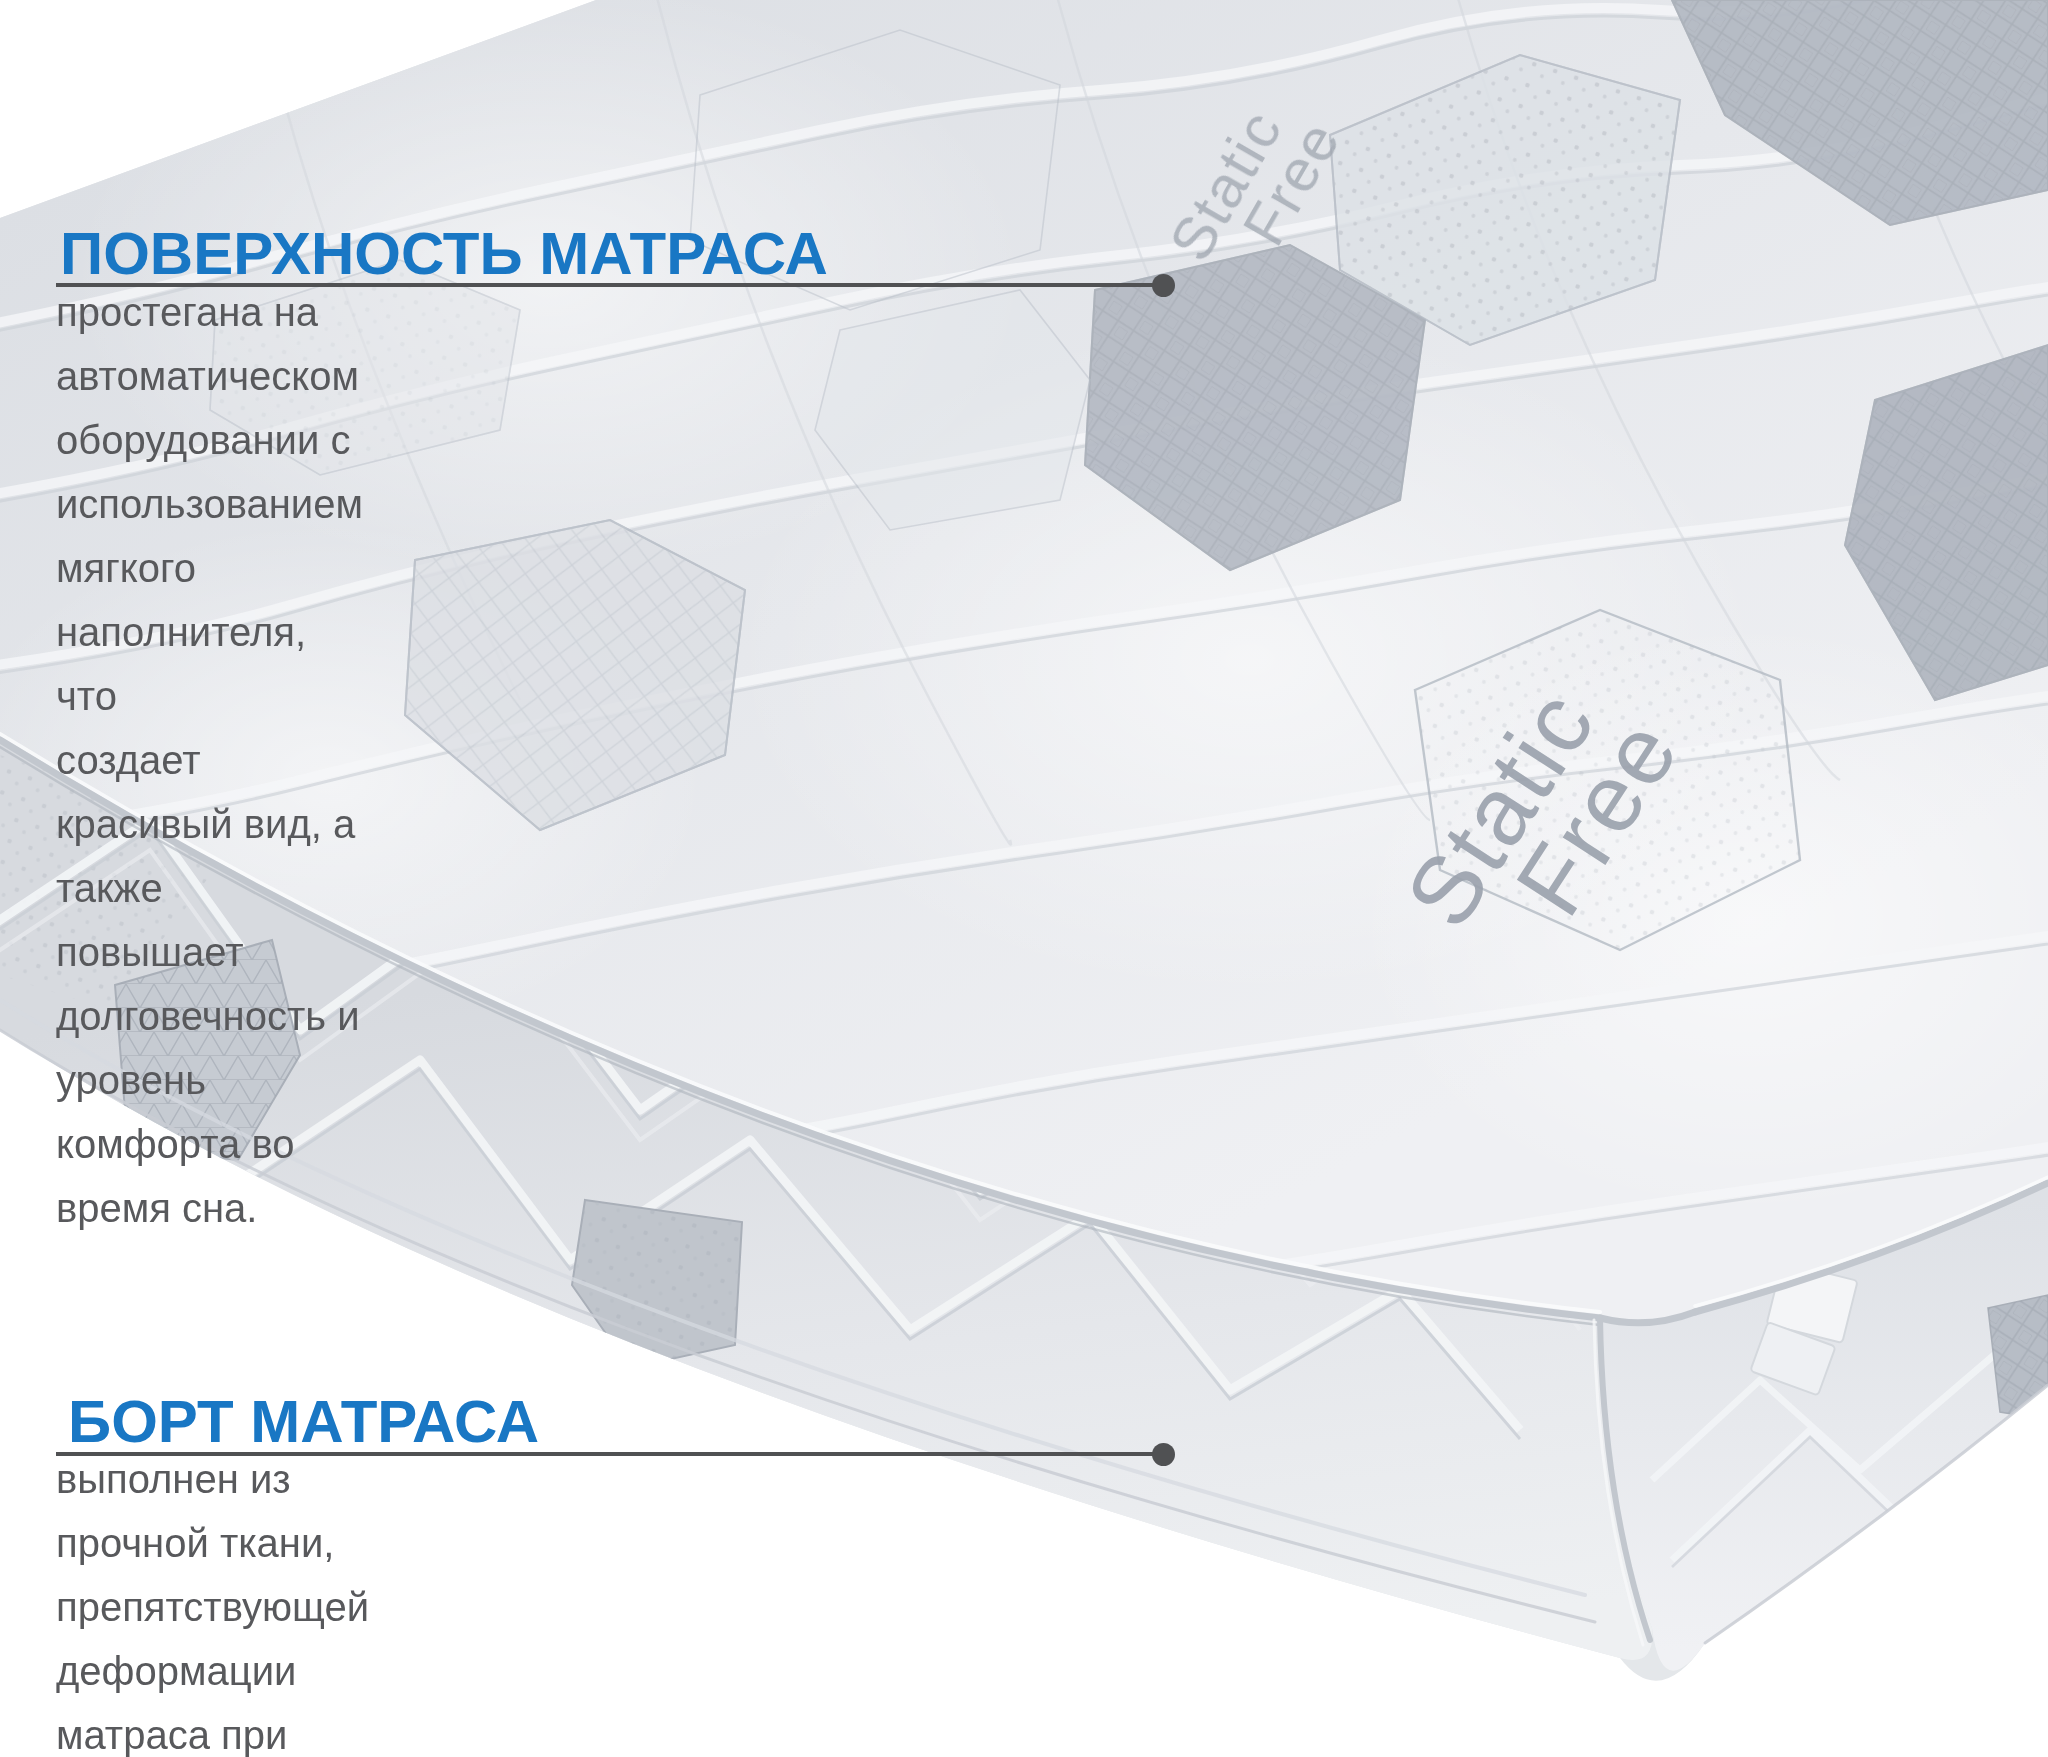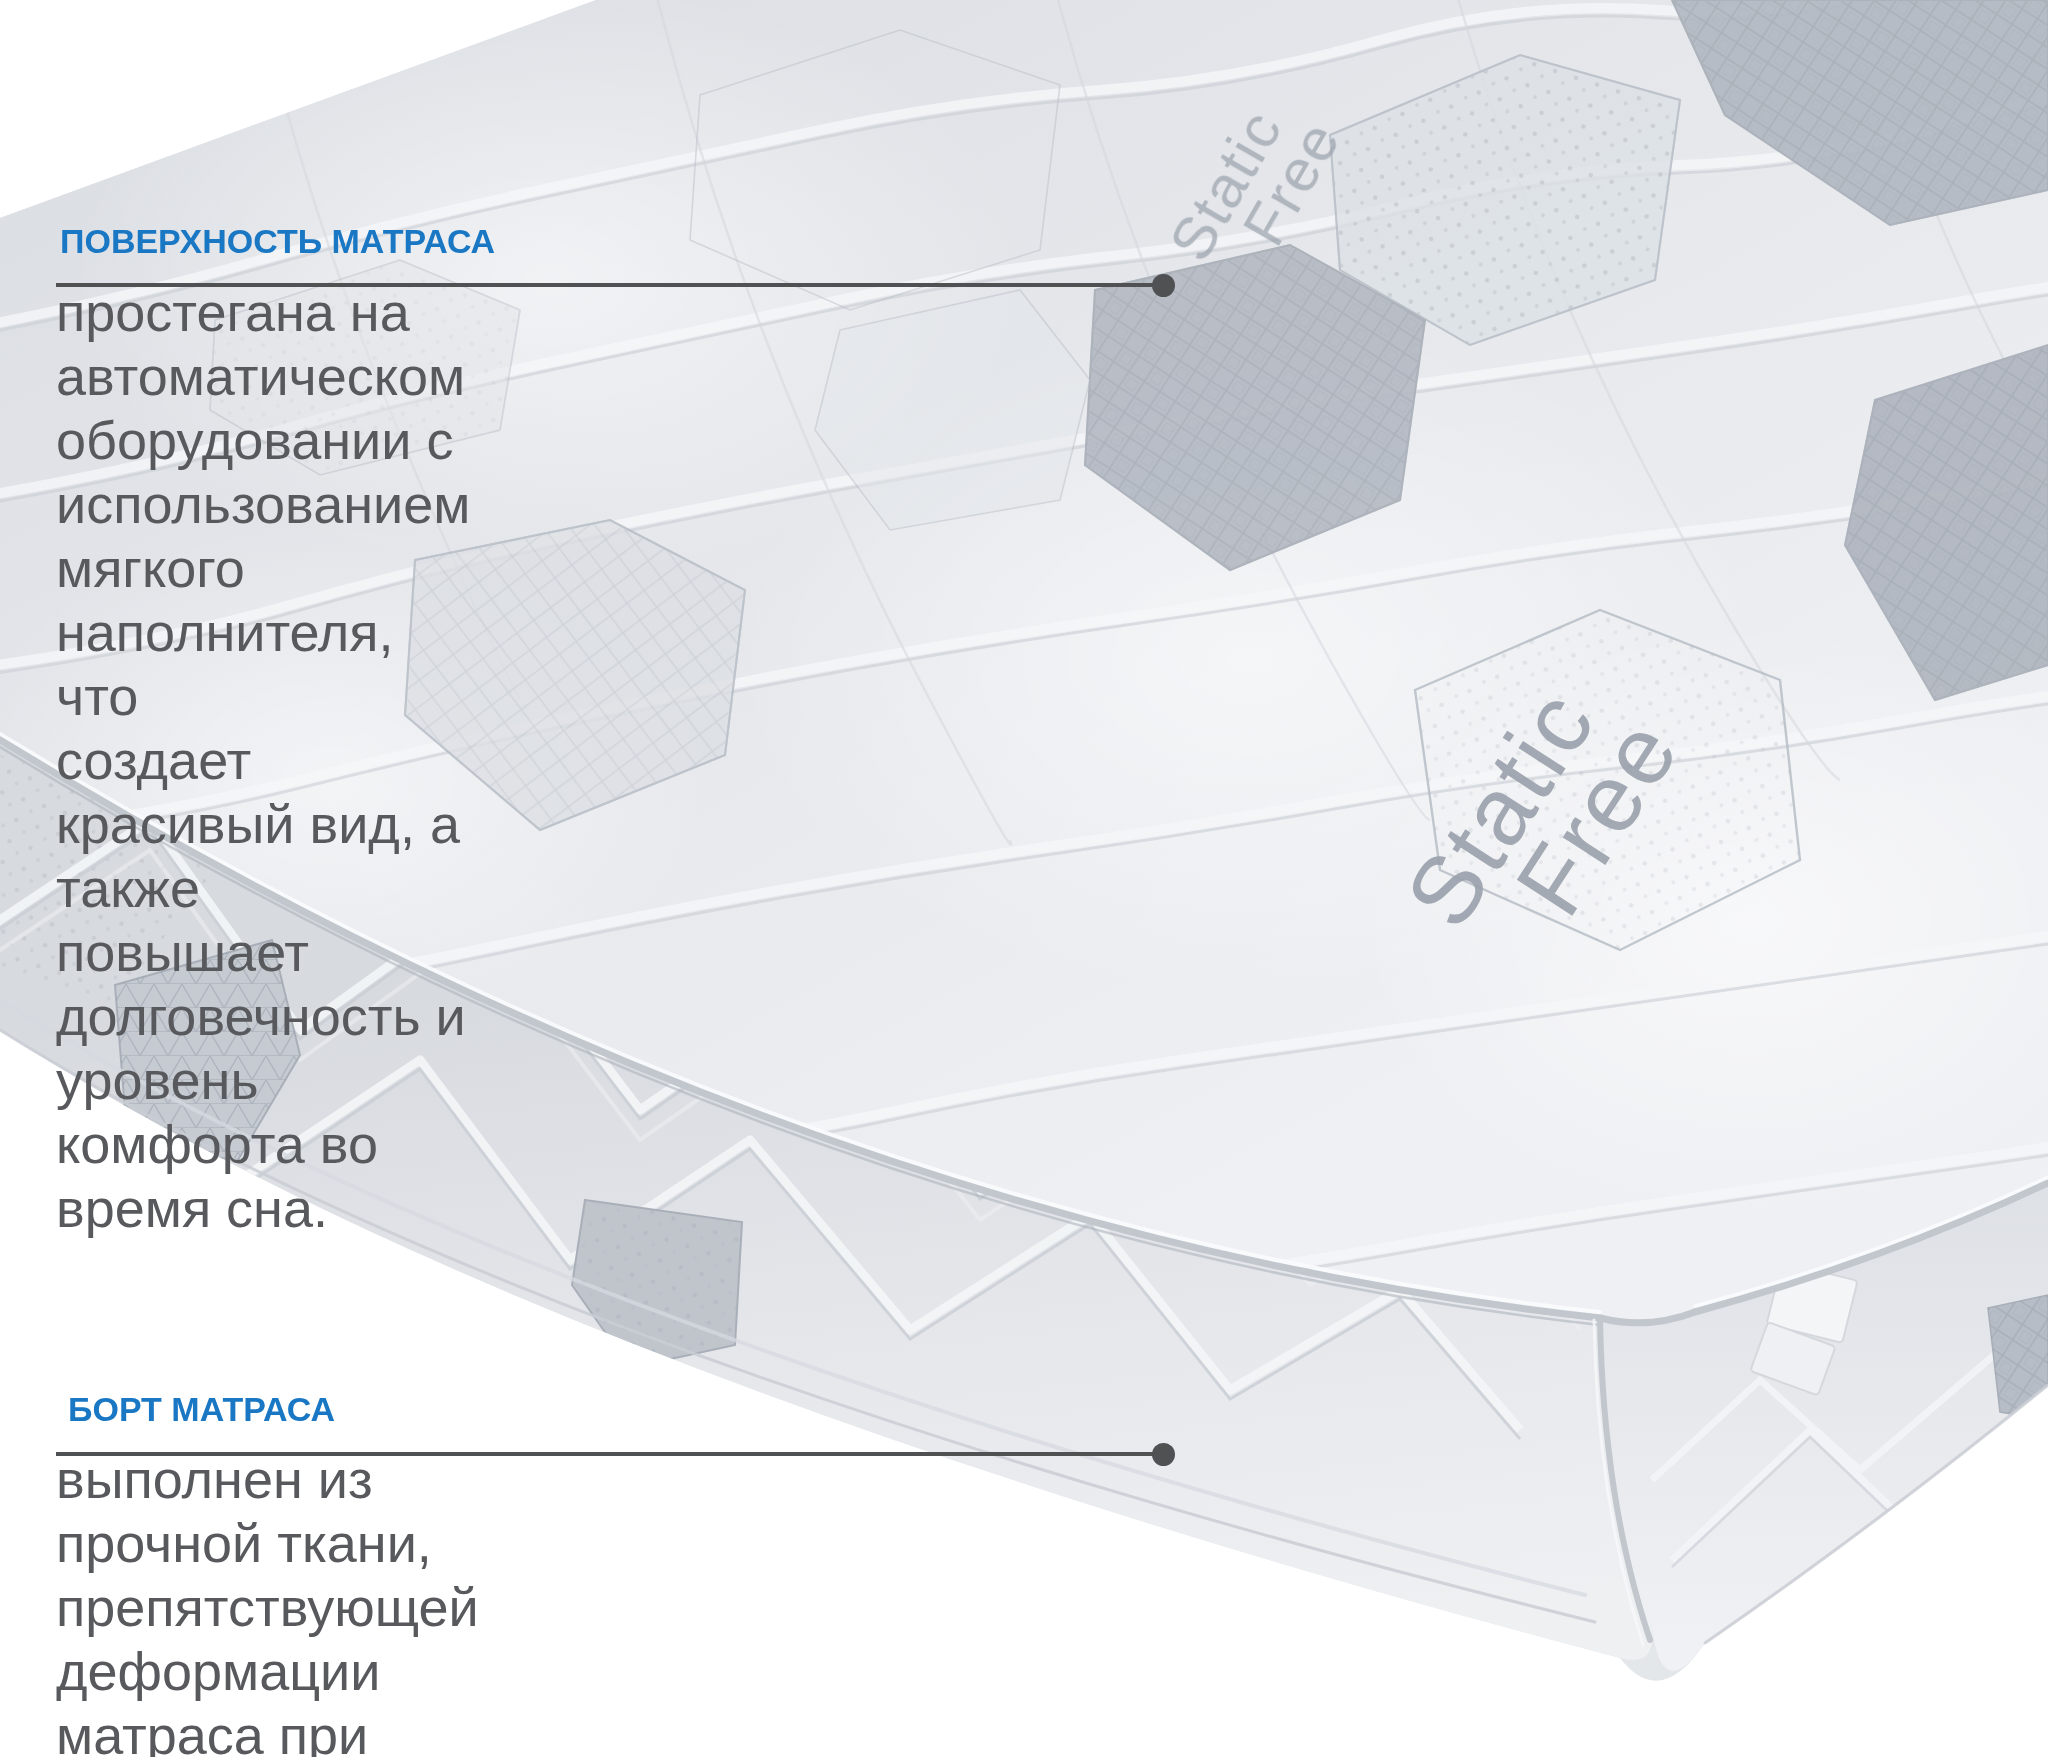--- a/index.html
+++ b/index.html
@@ -17,7 +17,7 @@
   .mattress-svg{position:absolute;left:0;top:0;width:2048px;height:1757px;}
   .callout{position:absolute;z-index:2;}
   .callout-title{
-    margin:0;font-weight:bold;font-size:34px;line-height:1;
+    margin:0;font-weight:bold;font-size:60px;line-height:1;
     color:var(--accent-blue);letter-spacing:0px;white-space:nowrap;
   }
   .callout-rule{

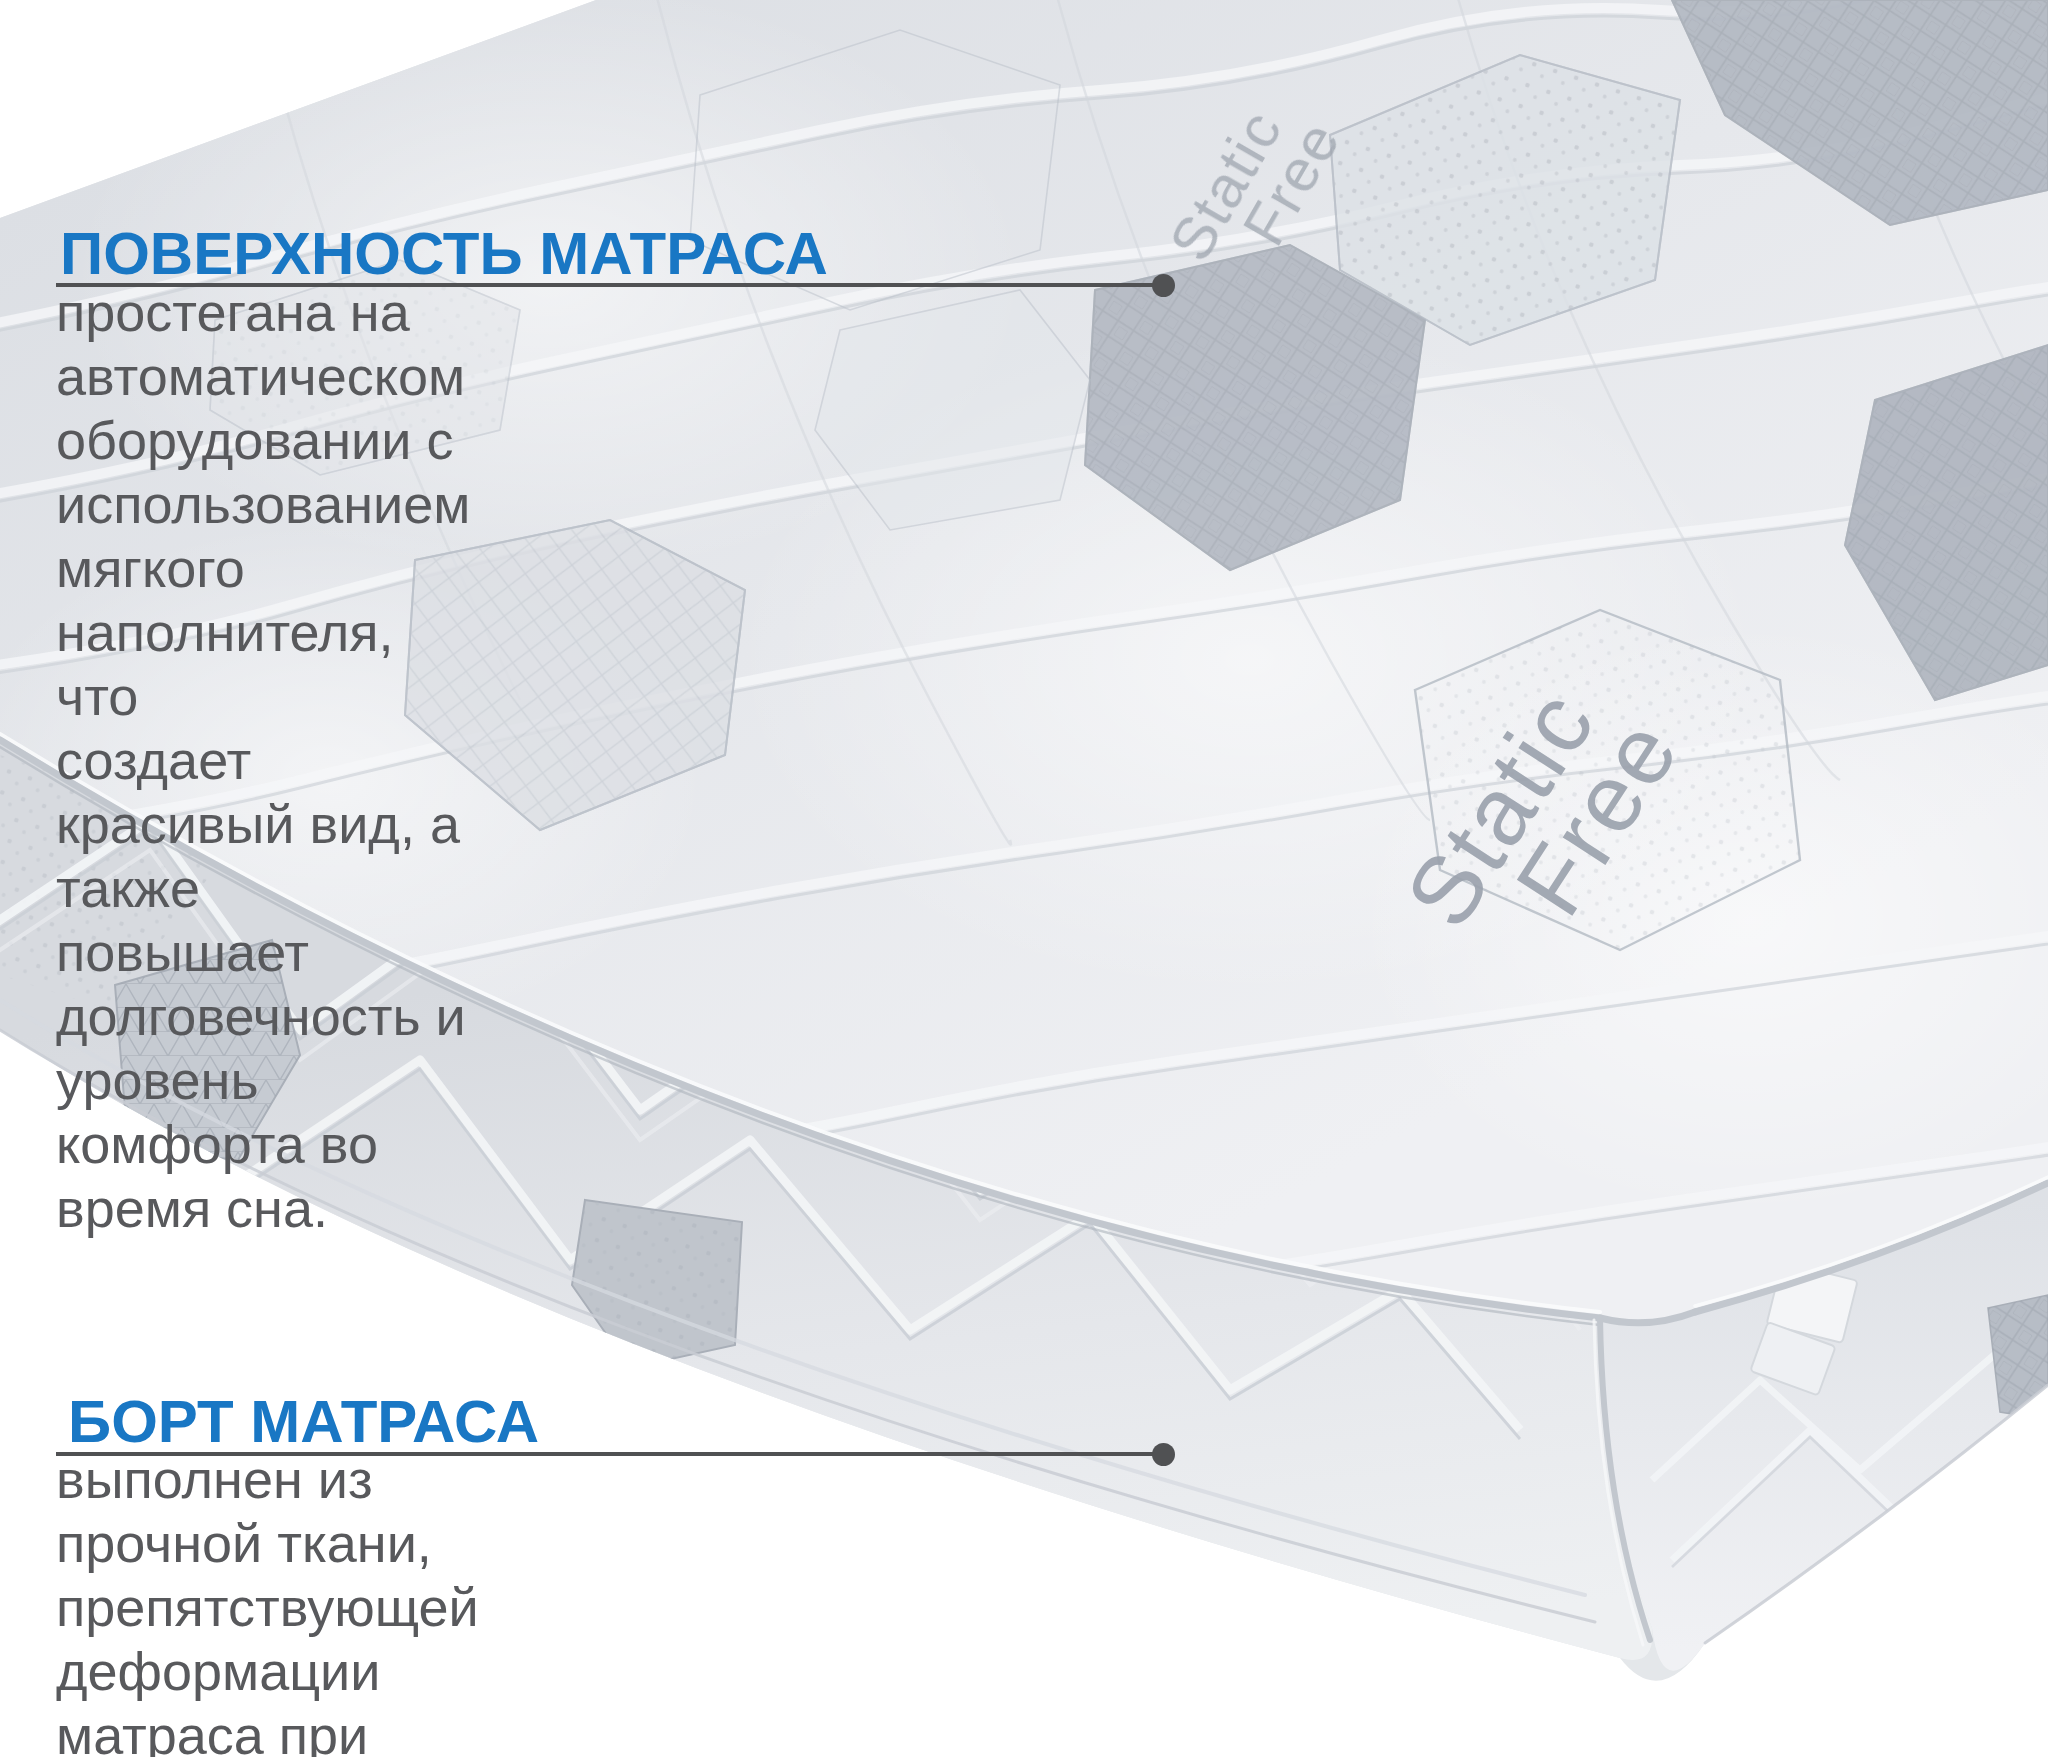--- a/index.html
+++ b/index.html
@@ -28,7 +28,7 @@
     width:23px;height:23px;border-radius:50%;background:var(--callout-line);
   }
   .callout-body{
-    margin:0;font-size:54px;line-height:64px;color:var(--body-text);
+    margin:0;font-size:40px;line-height:64px;color:var(--body-text);
     white-space:pre-line;
   }
   #title-surface{left:60px;top:224px;}

